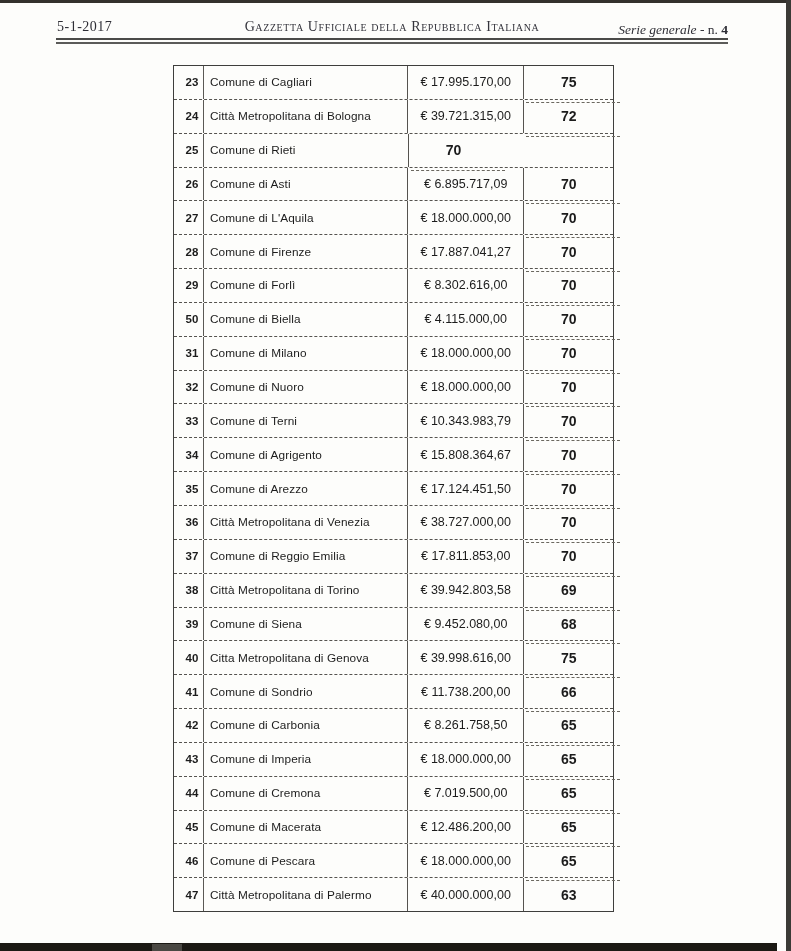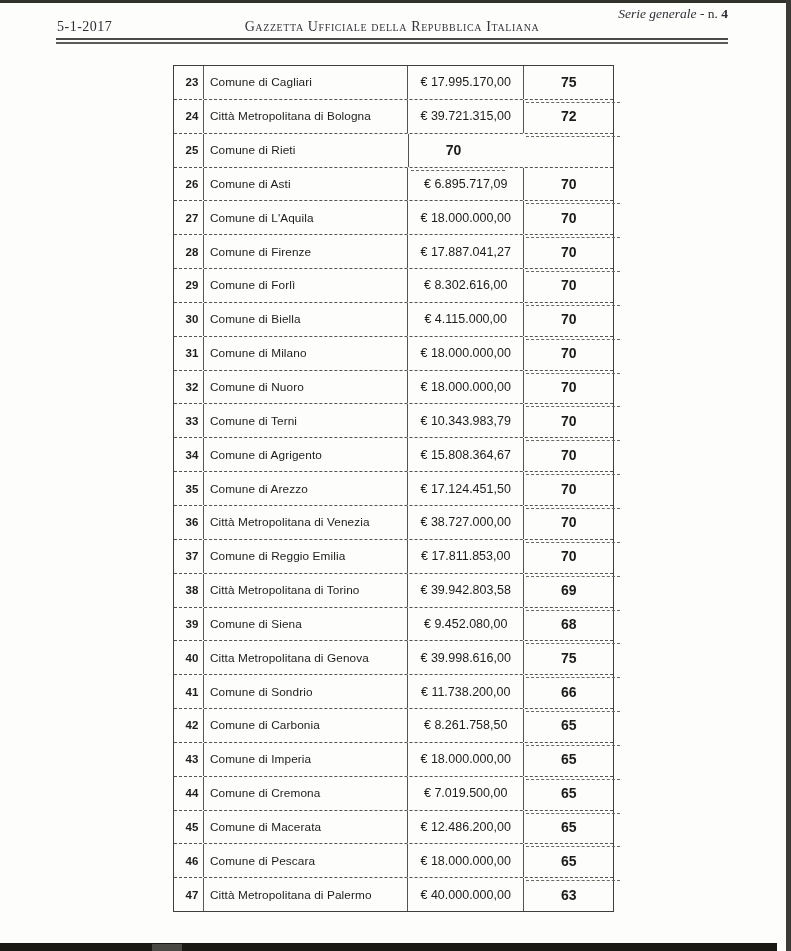--- a/index.html
+++ b/index.html
@@ -58,7 +58,7 @@
     color: #34343c;
   }
   .header-series {
-    position: absolute; right: 0; bottom: 16px;
+    position: absolute; right: 0; bottom: 0;
     font-size: 13.5px;
     white-space: nowrap;
   }

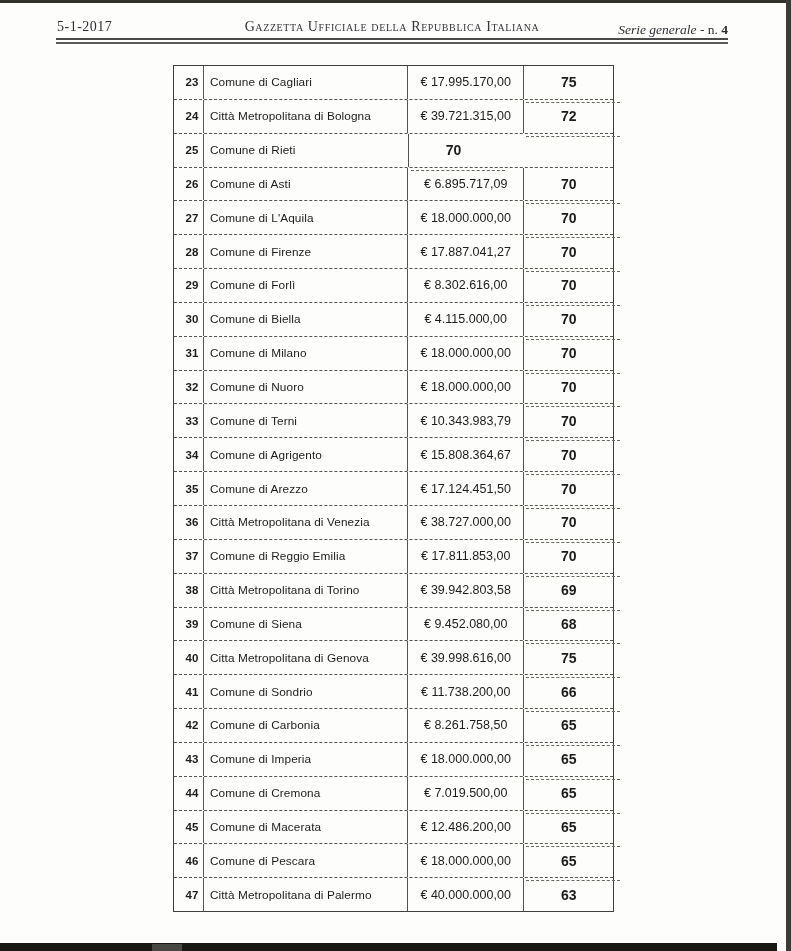--- a/index.html
+++ b/index.html
@@ -195,7 +195,7 @@
         <div class="cell col-score">70</div>
       </div>
       <div class="row">
-        <div class="cell col-rank">30</div>
+        <div class="cell col-rank">50</div>
         <div class="cell col-name">Comune di Biella</div>
         <div class="cell col-amount">€ 4.115.000,00</div>
         <div class="cell col-score">70</div>

